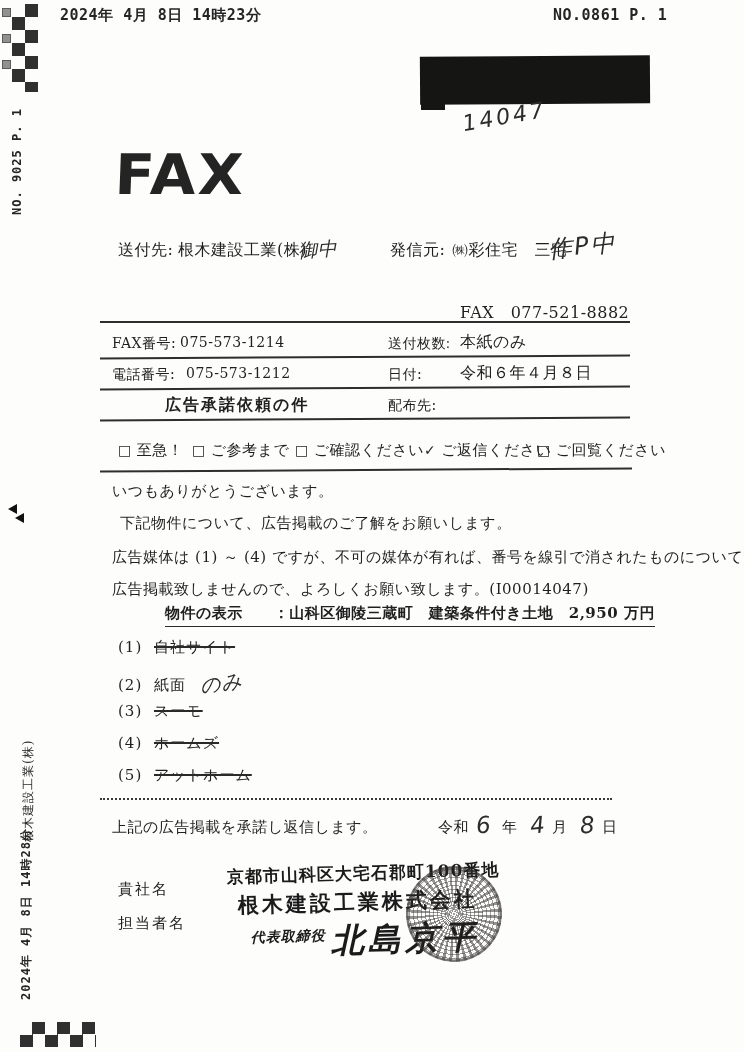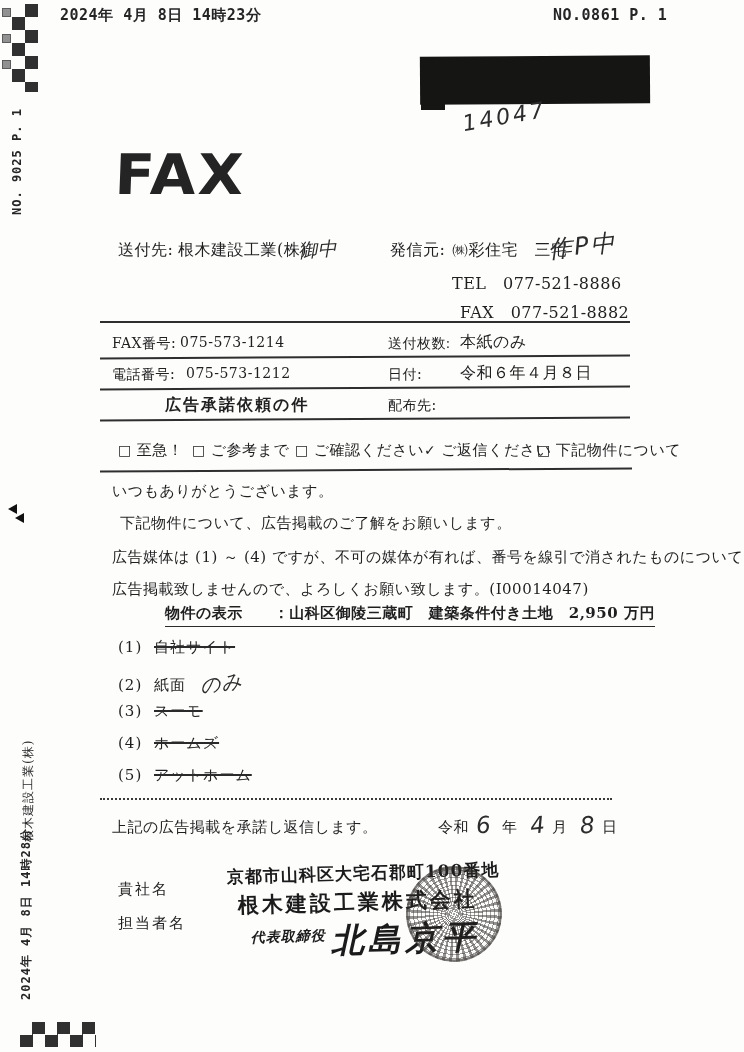--- a/index.html
+++ b/index.html
@@ -119,7 +119,6 @@
   <span class="t t16" style="left:390px; top:240px;">発信元:</span>
   <span class="t t16" style="left:452px; top:240px;">㈱彩住宅　三宅</span>
   <span class="hand" style="position:absolute; left:548px; top:230px; font-size:24px; letter-spacing:2px; transform:rotate(-6deg);">作P中</span>
-  <span class="t t16" style="left:452px; top:274px;">TEL　077-521-8886</span>
   <span class="t t16" style="left:452px; top:303px;margin-left:8px;">FAX　077-521-8882</span>
 
   <div class="hline" style="left:100px; top:321px; width:530px;"></div>

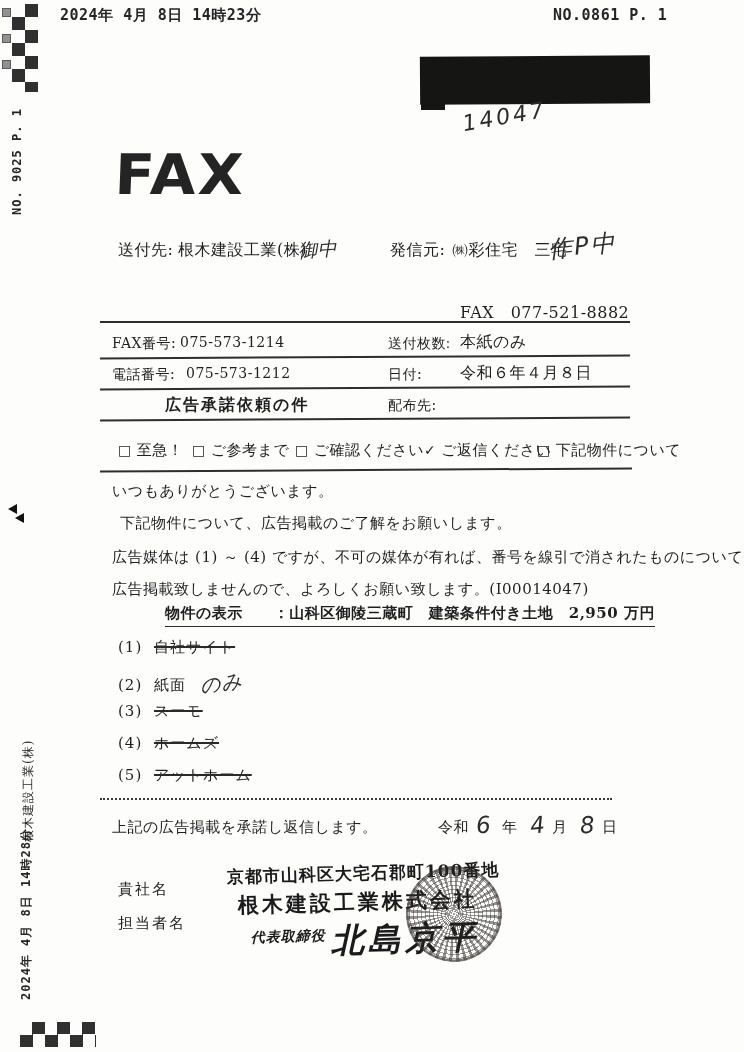--- a/index.html
+++ b/index.html
@@ -143,7 +143,7 @@
   <span class="t" style="left:192px; top:441px;"><span class="chk">□</span><span>ご参考まで</span></span>
   <span class="t" style="left:295px; top:441px;"><span class="chk">□</span><span>ご確認ください</span></span>
   <span class="t" style="left:424px; top:441px;"><span class="chk">✓</span><span>ご返信ください</span></span>
-  <span class="t" style="left:537px; top:441px;"><span class="chk">□</span><span>下記物件について</span></span>
+  <span class="t" style="left:537px; top:441px;"><span class="chk">□</span><span>ご回覧ください</span></span>
 
   <div class="hline" style="left:100px; top:469px; width:532px; height:2.4px; transform:rotate(-0.35deg);"></div>
 

